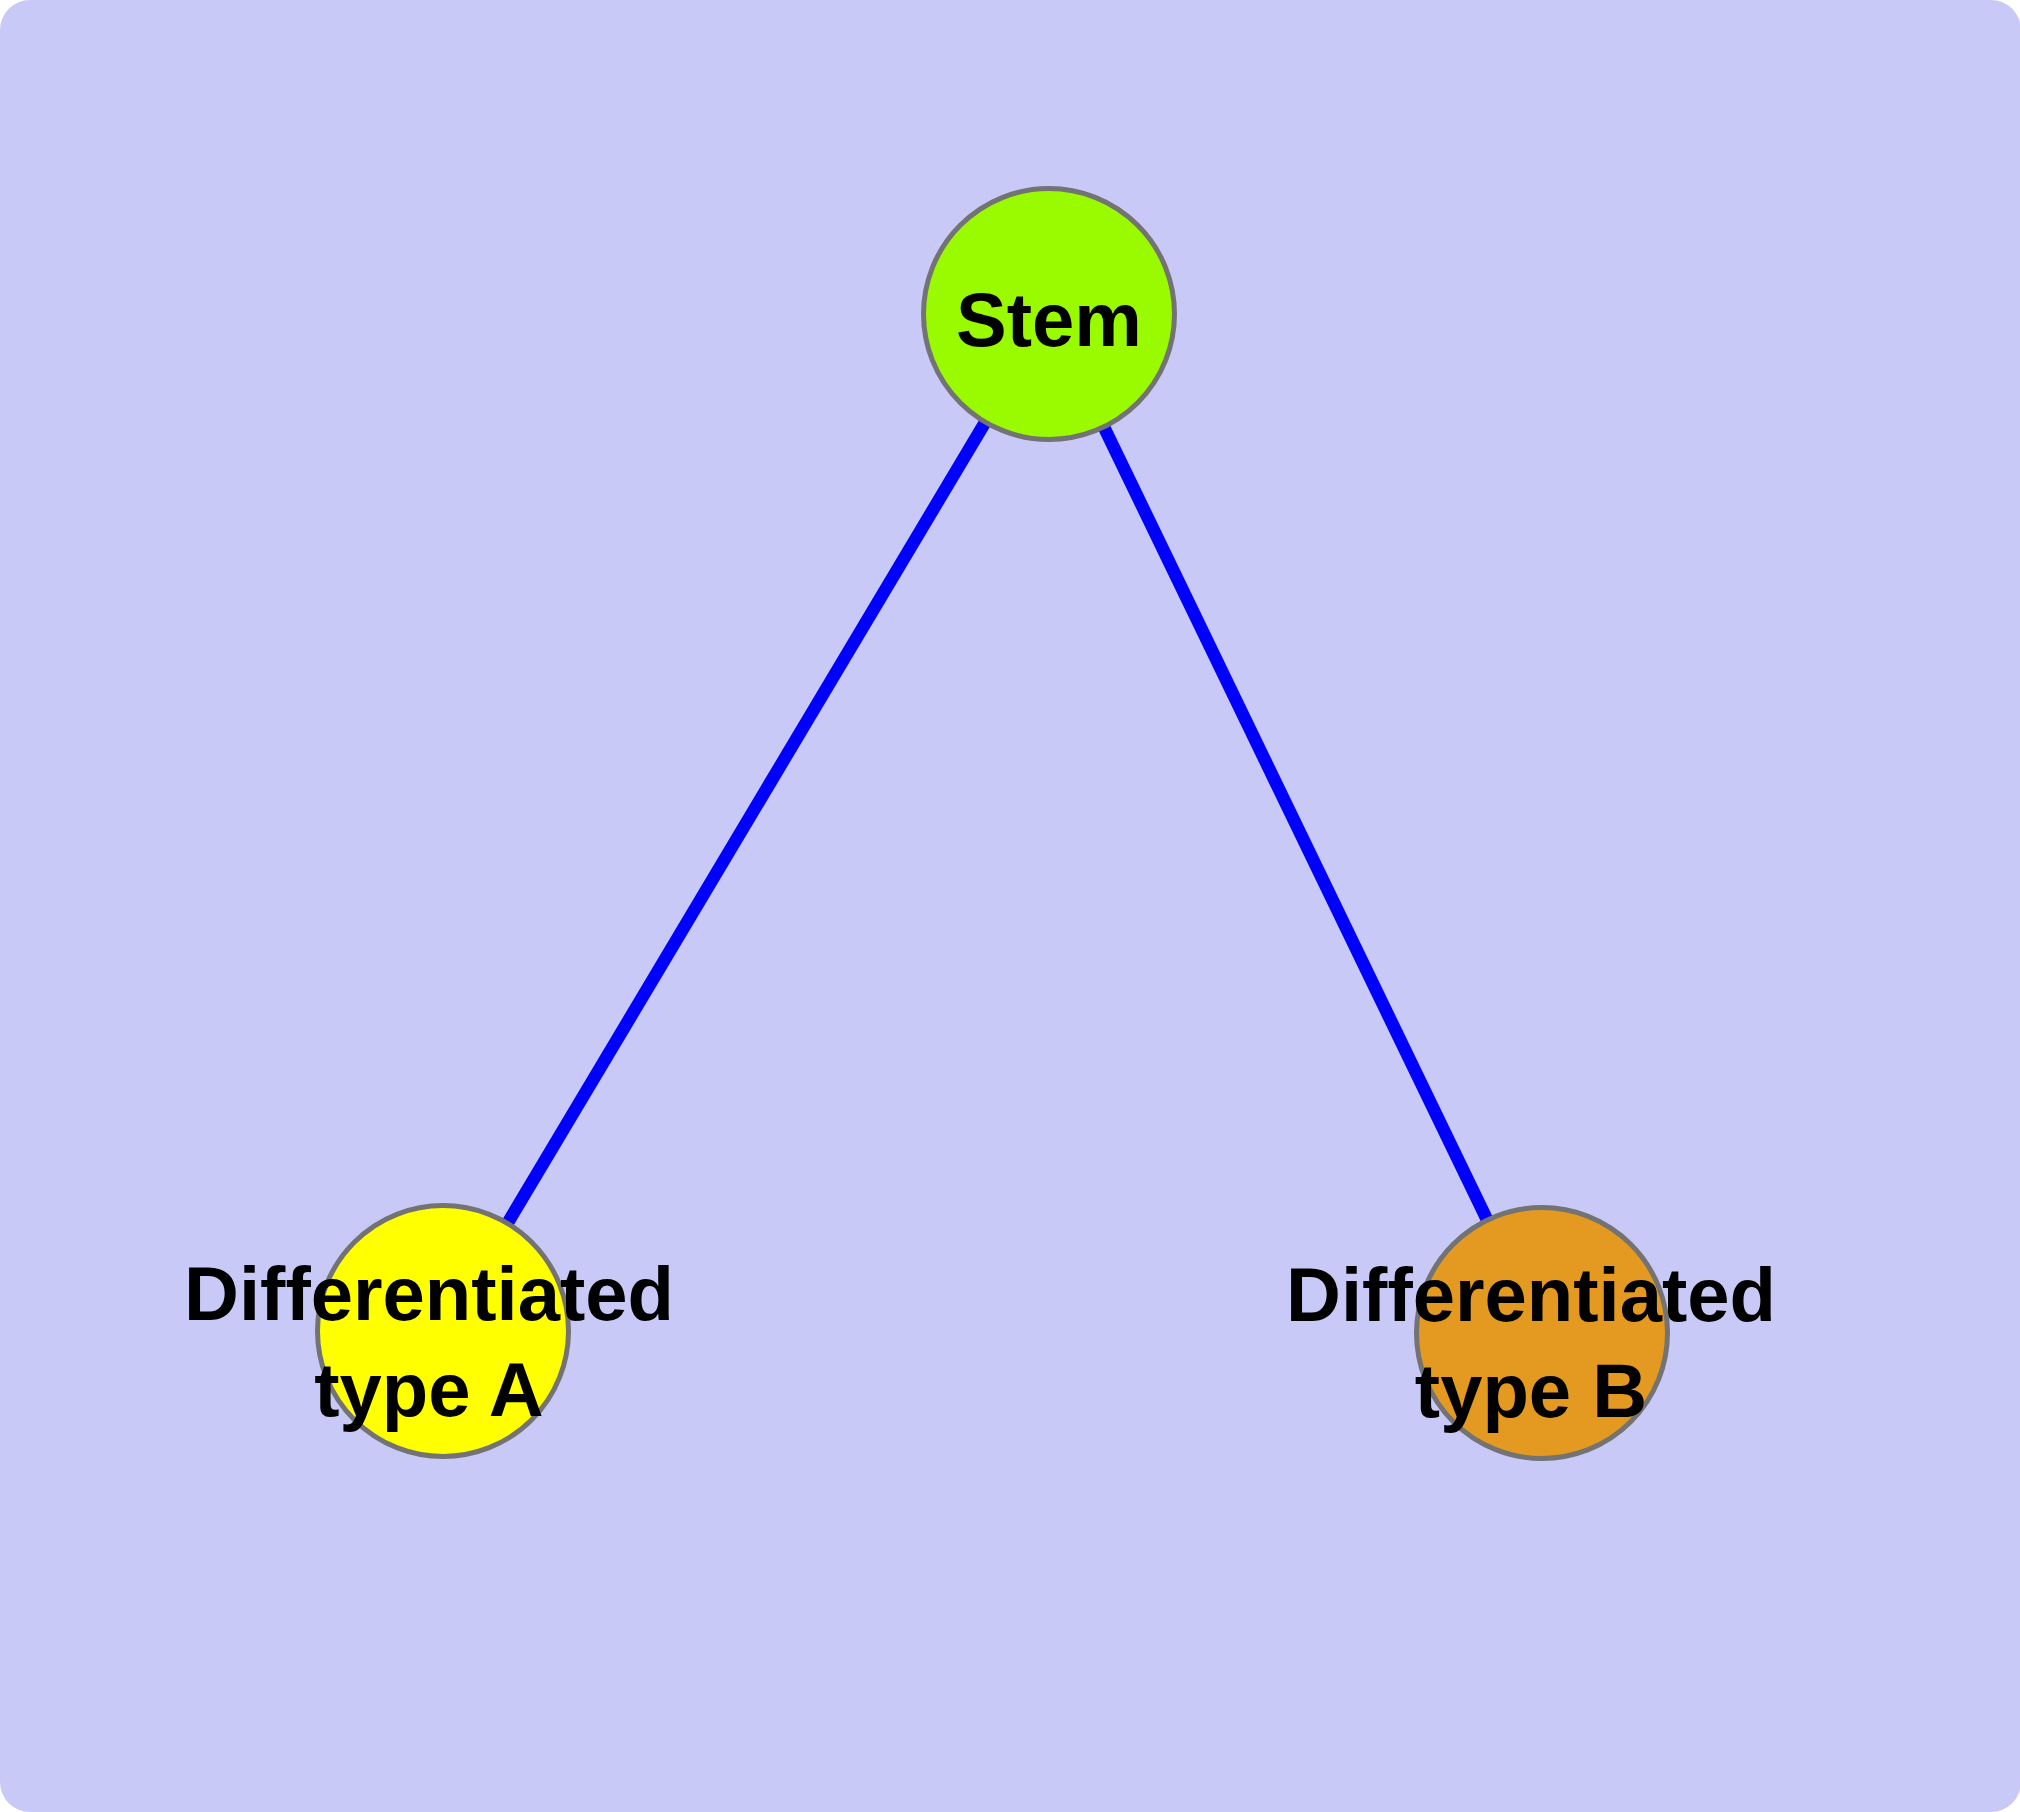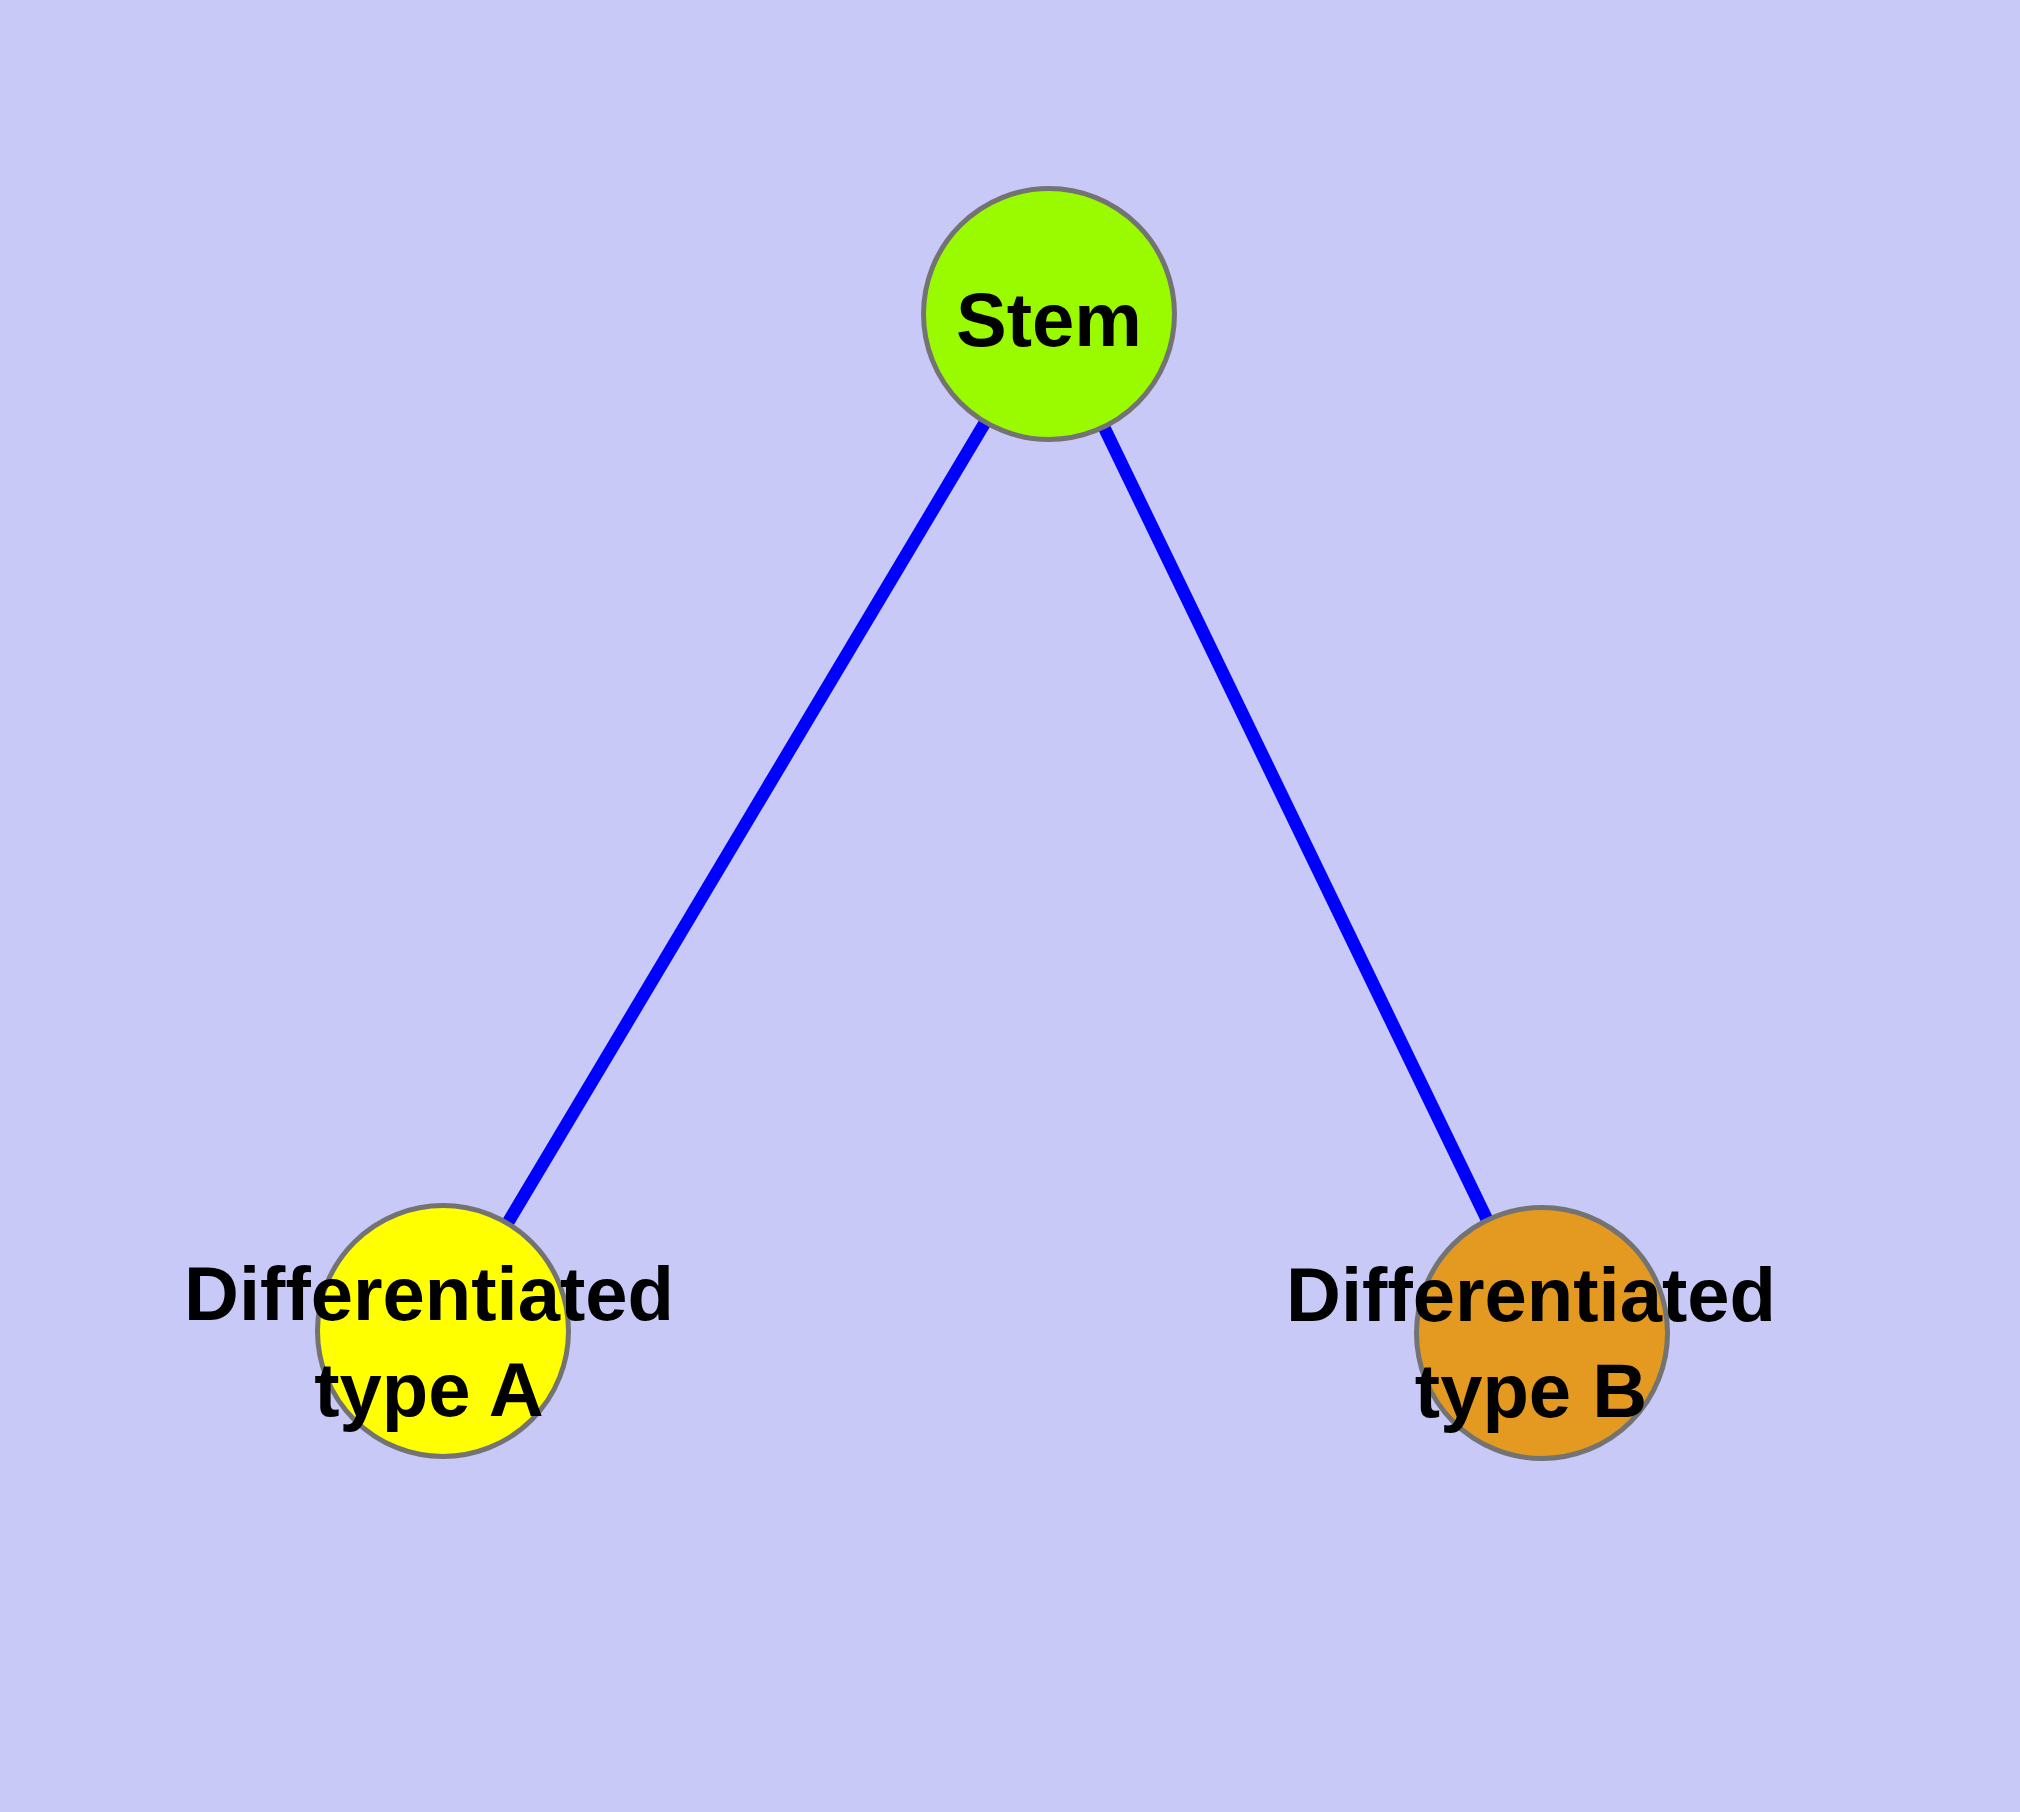--- a/index.html
+++ b/index.html
@@ -53,7 +53,7 @@
 </head>
 <body>
 
-<div class="canvas" style="background-color: rgb(201, 201, 248);">
+<div class="canvas" style="background-color: rgb(201, 201, 248); border-radius: 30px;">
 
   <svg class="edges-layer" viewBox="0 0 2384 2138">
     <line class="edge" x1="1238" y1="371" x2="523" y2="1570" style="stroke: rgb(0, 0, 255);"></line>

